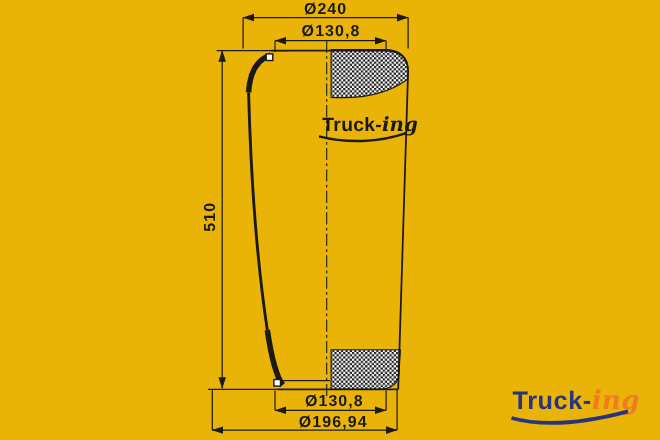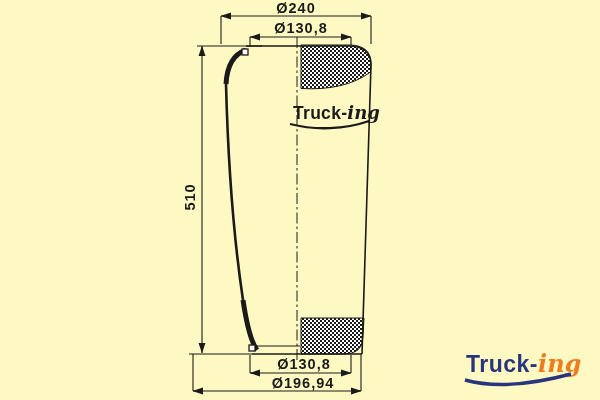--- a/index.html
+++ b/index.html
@@ -6,7 +6,7 @@
   .stage {
     position:relative;
     width:600px; height:400px;
-    background:#fef9c3;
+    background:#eab308;
     overflow:hidden;
     font-family:"Liberation Sans", sans-serif;
   }

